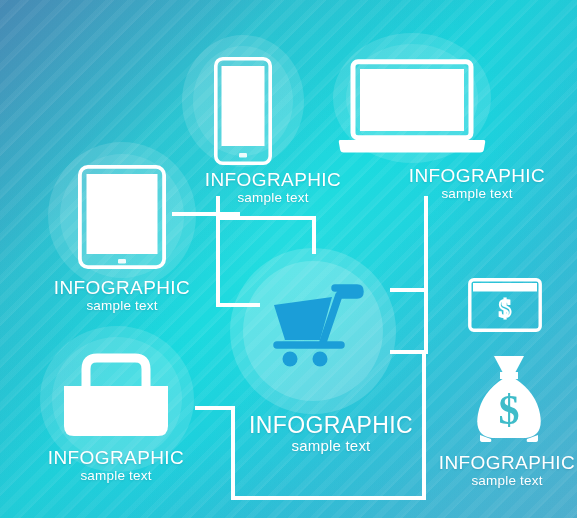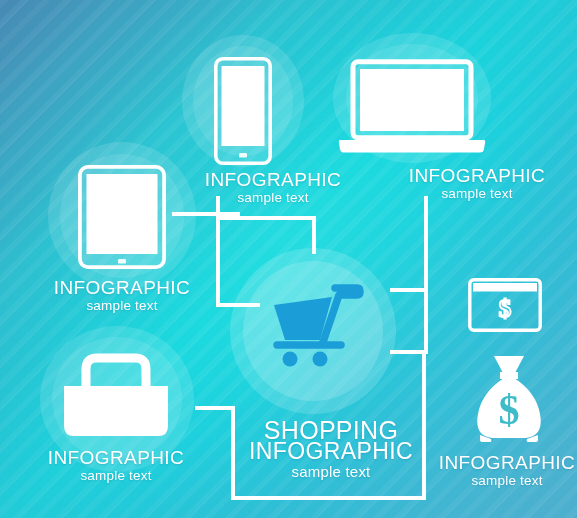--- a/index.html
+++ b/index.html
@@ -257,7 +257,6 @@
   </div>
 
   <div class="label center-label" style="left:236px; top:417px; width:190px; text-align:center;">
-    <span class="t0">SHOPPING</span>
     <span class="t1">INFOGRAPHIC</span>
     <span class="t2">sample text</span>
   </div>

